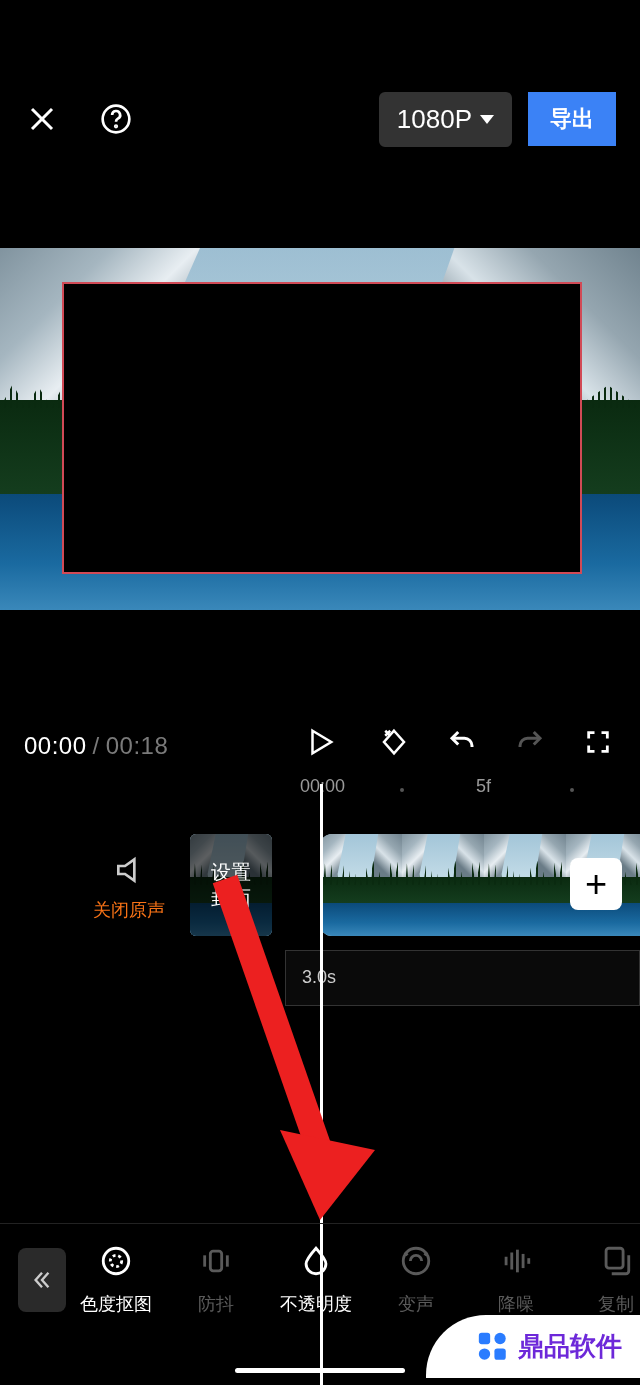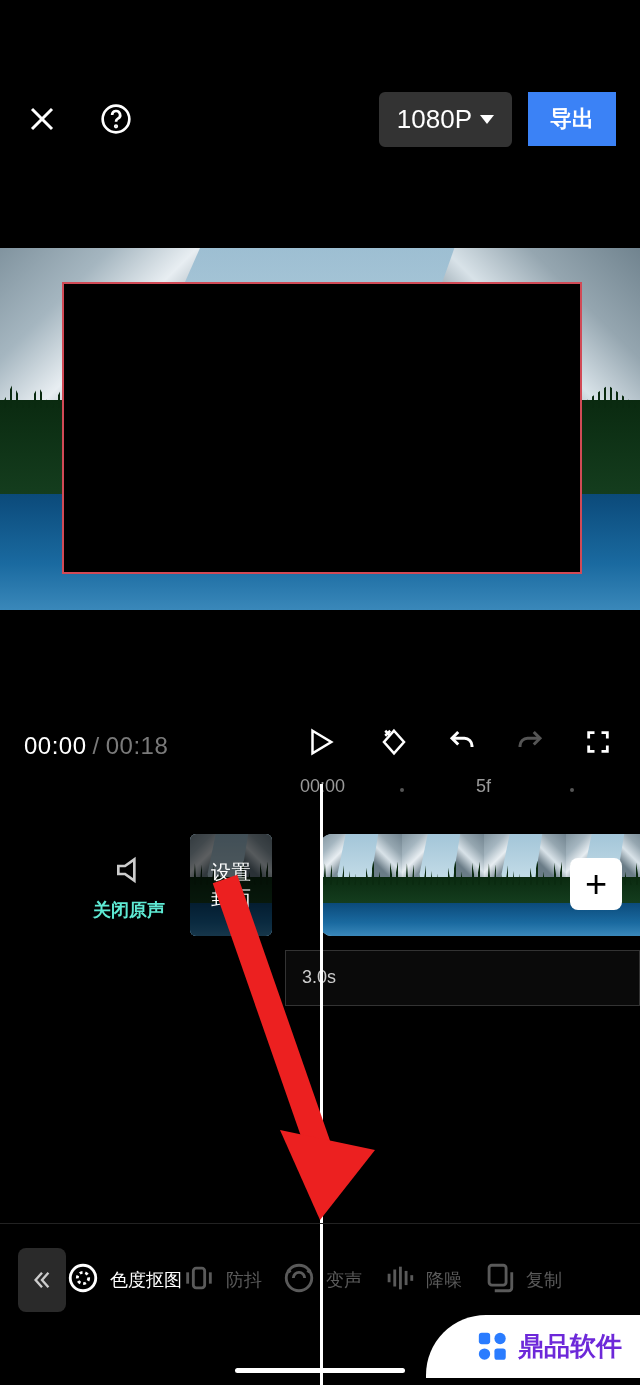--- a/index.html
+++ b/index.html
@@ -34,7 +34,7 @@
 
   
   .timeline { position: absolute; top: 820px; left: 0; right: 0; height: 380px; }
-  .tl-mute { position: absolute; left: 84px; top: 34px; width: 90px; text-align: center; color: #5eead4; font-weight: bold; }
+  .tl-mute { position: absolute; left: 84px; top: 34px; width: 90px; text-align: center; color: #f97316; }
   .tl-mute .lbl { font-size: 18px; margin-top: 8px; }
   .tl-cover { position: absolute; left: 190px; top: 14px; width: 82px; height: 102px; border-radius: 6px; overflow: hidden; display: flex; align-items: center; justify-content: center; }
   .tl-cover .dim { position: absolute; inset: 0; background: rgba(0,0,0,0.6); }

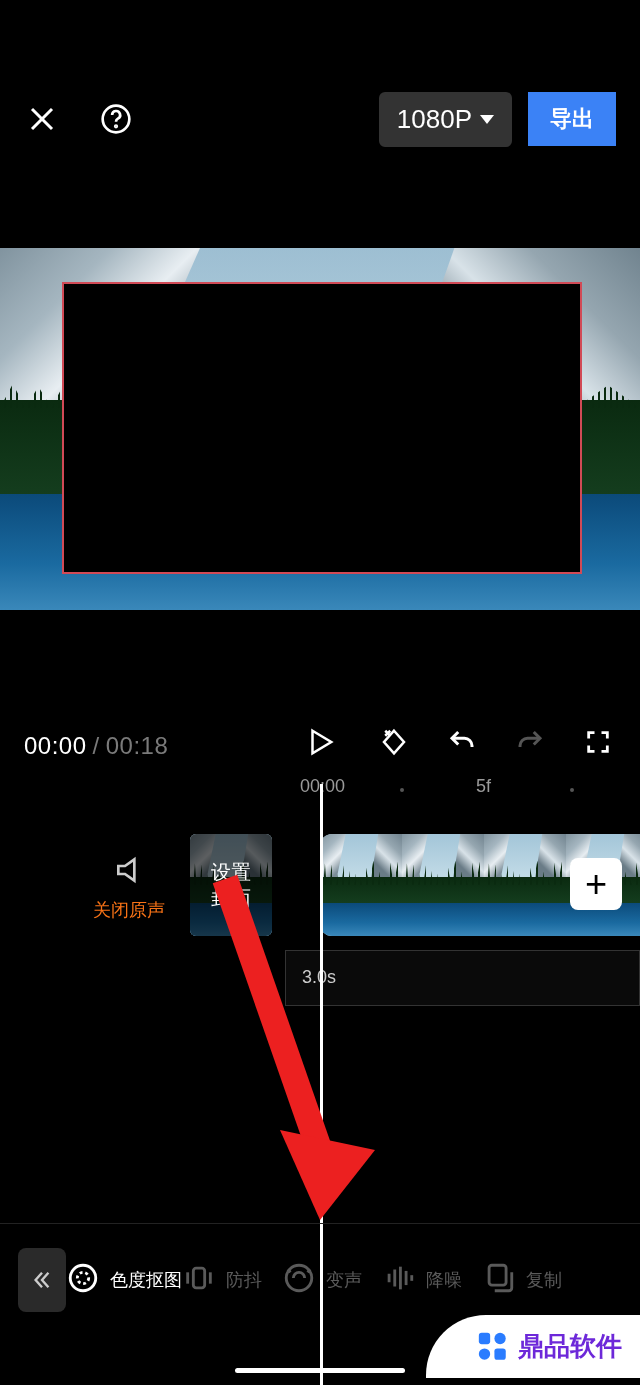--- a/index.html
+++ b/index.html
@@ -52,7 +52,7 @@
   .toolbar { position: absolute; bottom: 50px; left: 0; right: 0; height: 112px; display: flex; align-items: center; border-top: 1px solid #222; }
   .collapse { width: 48px; height: 64px; margin-left: 18px; background: #2a2a2a; border-radius: 8px; display: flex; align-items: center; justify-content: center; }
   .tools { flex: 1; display: flex; overflow-x: hidden; }
-  .tool { flex: 0 0 100px; display: flex; align-items: center; gap: 10px; color: #5a5a5a; }
+  .tool { flex: 0 0 100px; display: flex; flex-direction: column; align-items: center; gap: 10px; color: #5a5a5a; }
   .tool.active { color: #fff; }
   .tool .lbl { font-size: 18px; white-space: nowrap; }
   .tool svg { stroke: #5a5a5a; }

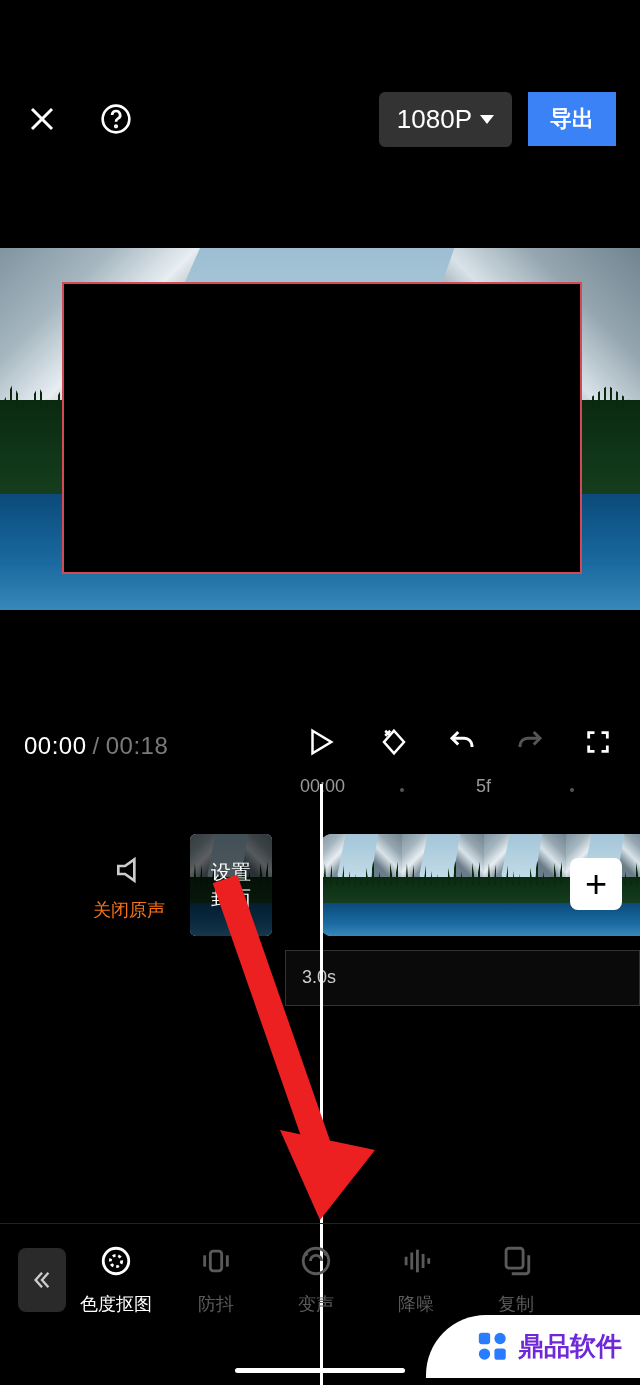--- a/index.html
+++ b/index.html
@@ -253,6 +253,12 @@
           </svg></span>
         <span class="lbl">防抖</span>
       </div>
+      <div class="tool active">
+        <span><svg width="34" height="34" viewBox="0 0 24 24" fill="none" stroke-width="2">
+            <path d="M12 3c4 4.5 7 8 7 11a7 7 0 1 1-14 0c0-3 3-6.5 7-11z"></path>
+          </svg></span>
+        <span class="lbl">不透明度</span>
+      </div>
       <div class="tool">
         <span><svg width="34" height="34" viewBox="0 0 24 24" fill="none" stroke-width="2">
             <circle cx="12" cy="12" r="9"></circle>

